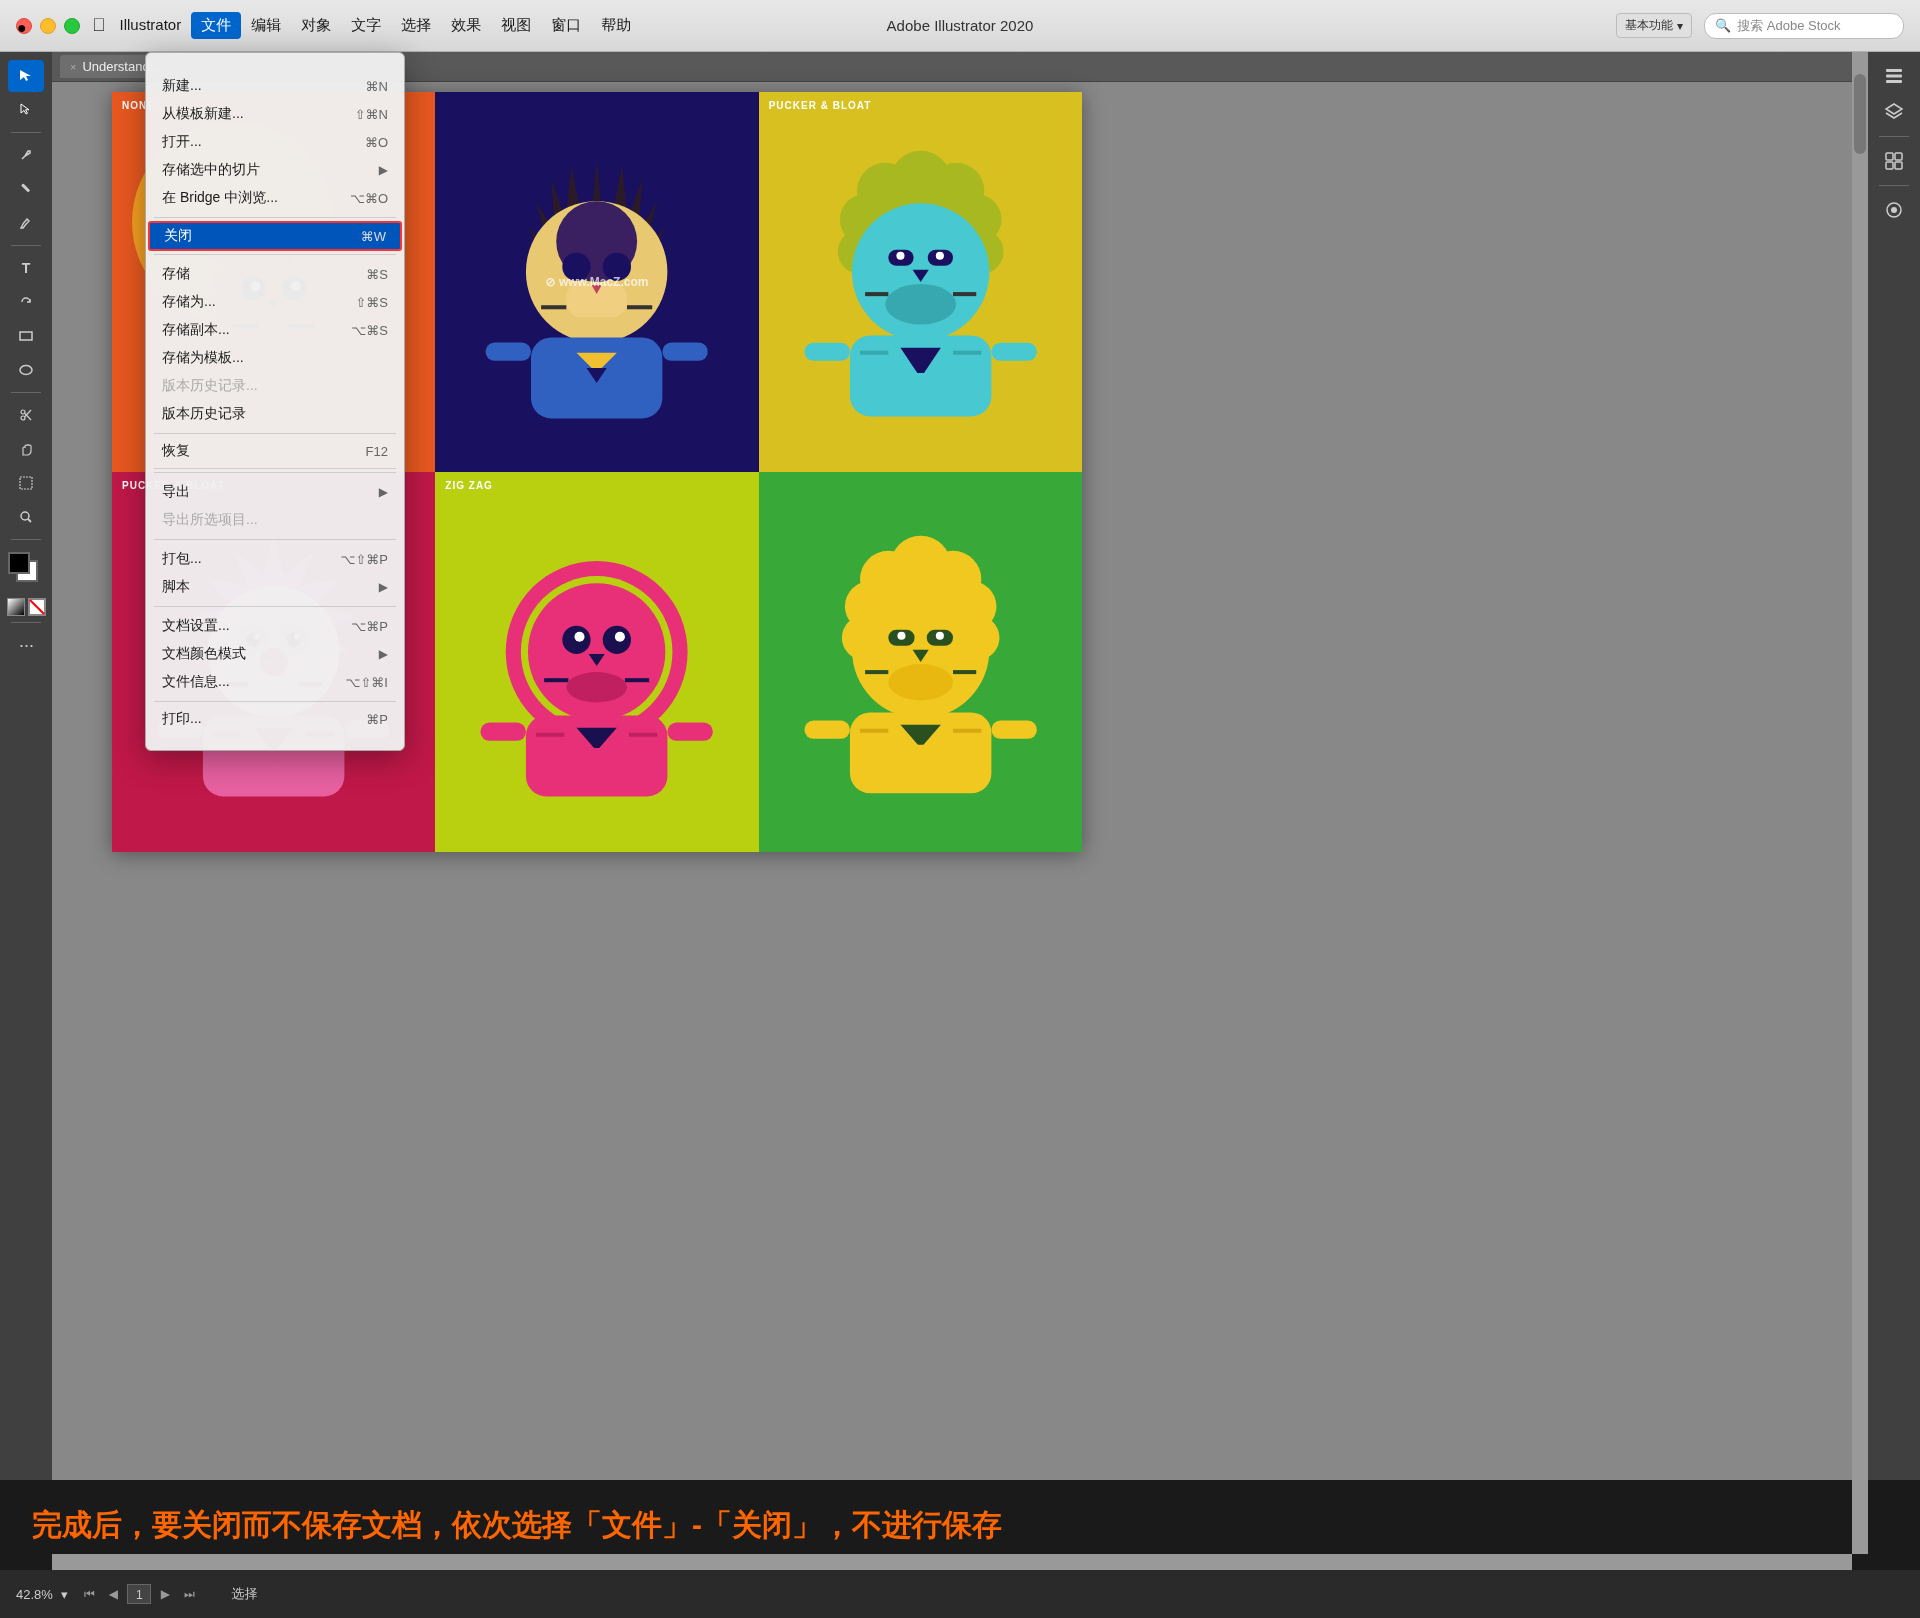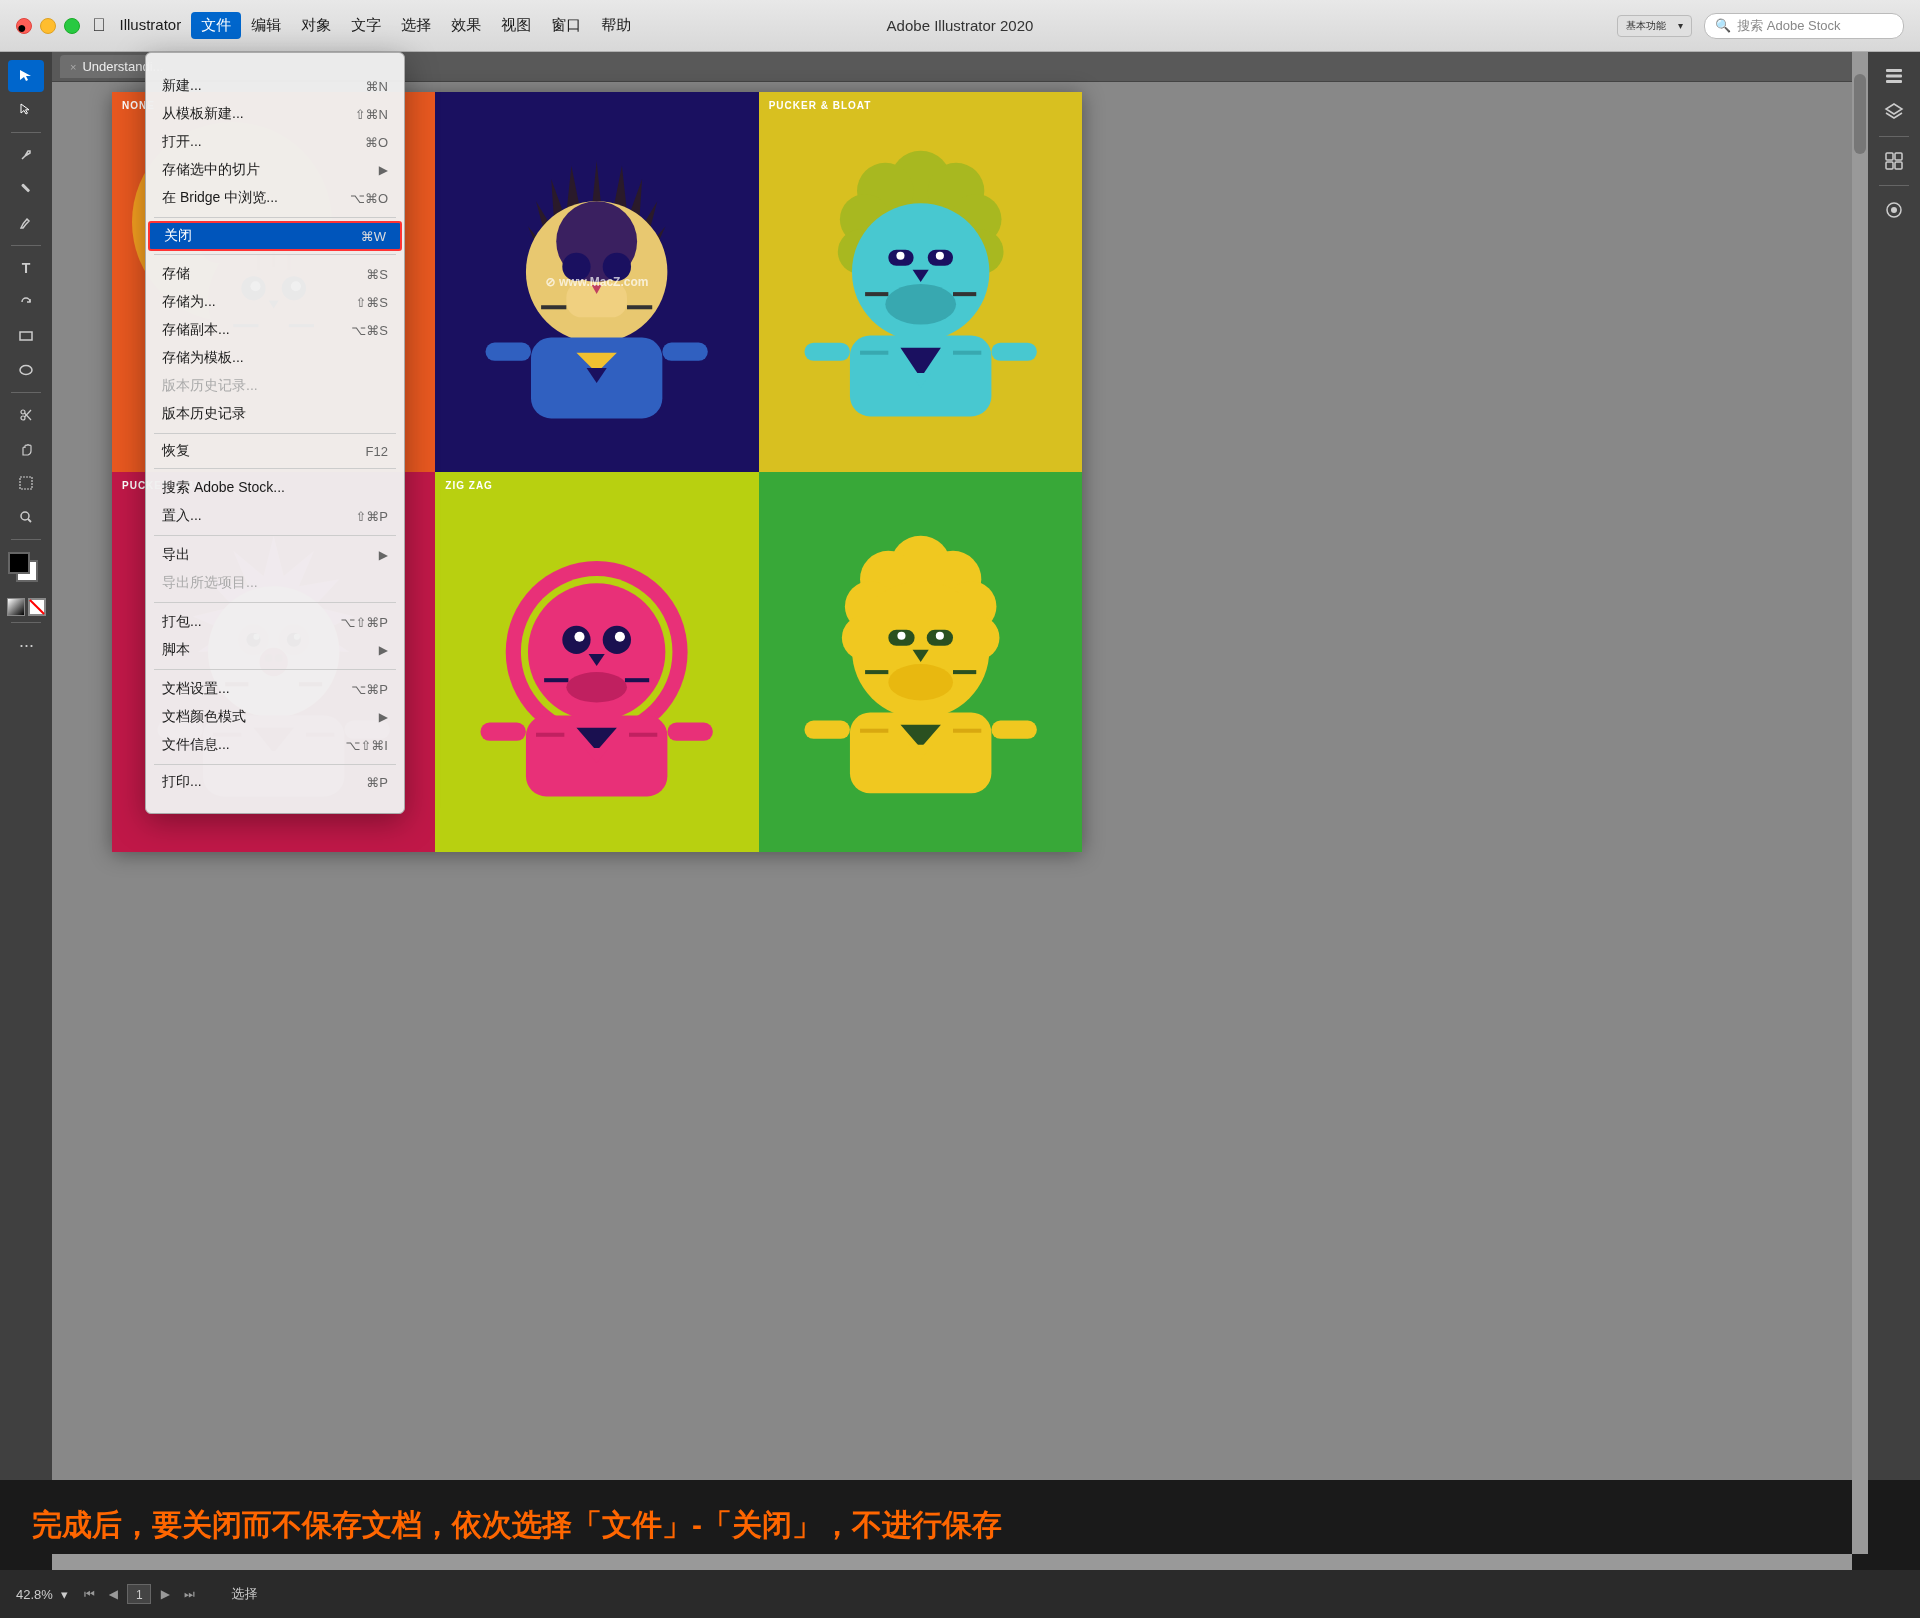--- a/index.html
+++ b/index.html
@@ -86,8 +86,8 @@
     .workspace-btn {
       display: flex;
       align-items: center;
-      gap: 12px;
-      font-size: 10px;
+      gap: 4px;
+      font-size: 12px;
       color: #333;
       background: #e0e0e0;
       border: 1px solid #bbb;

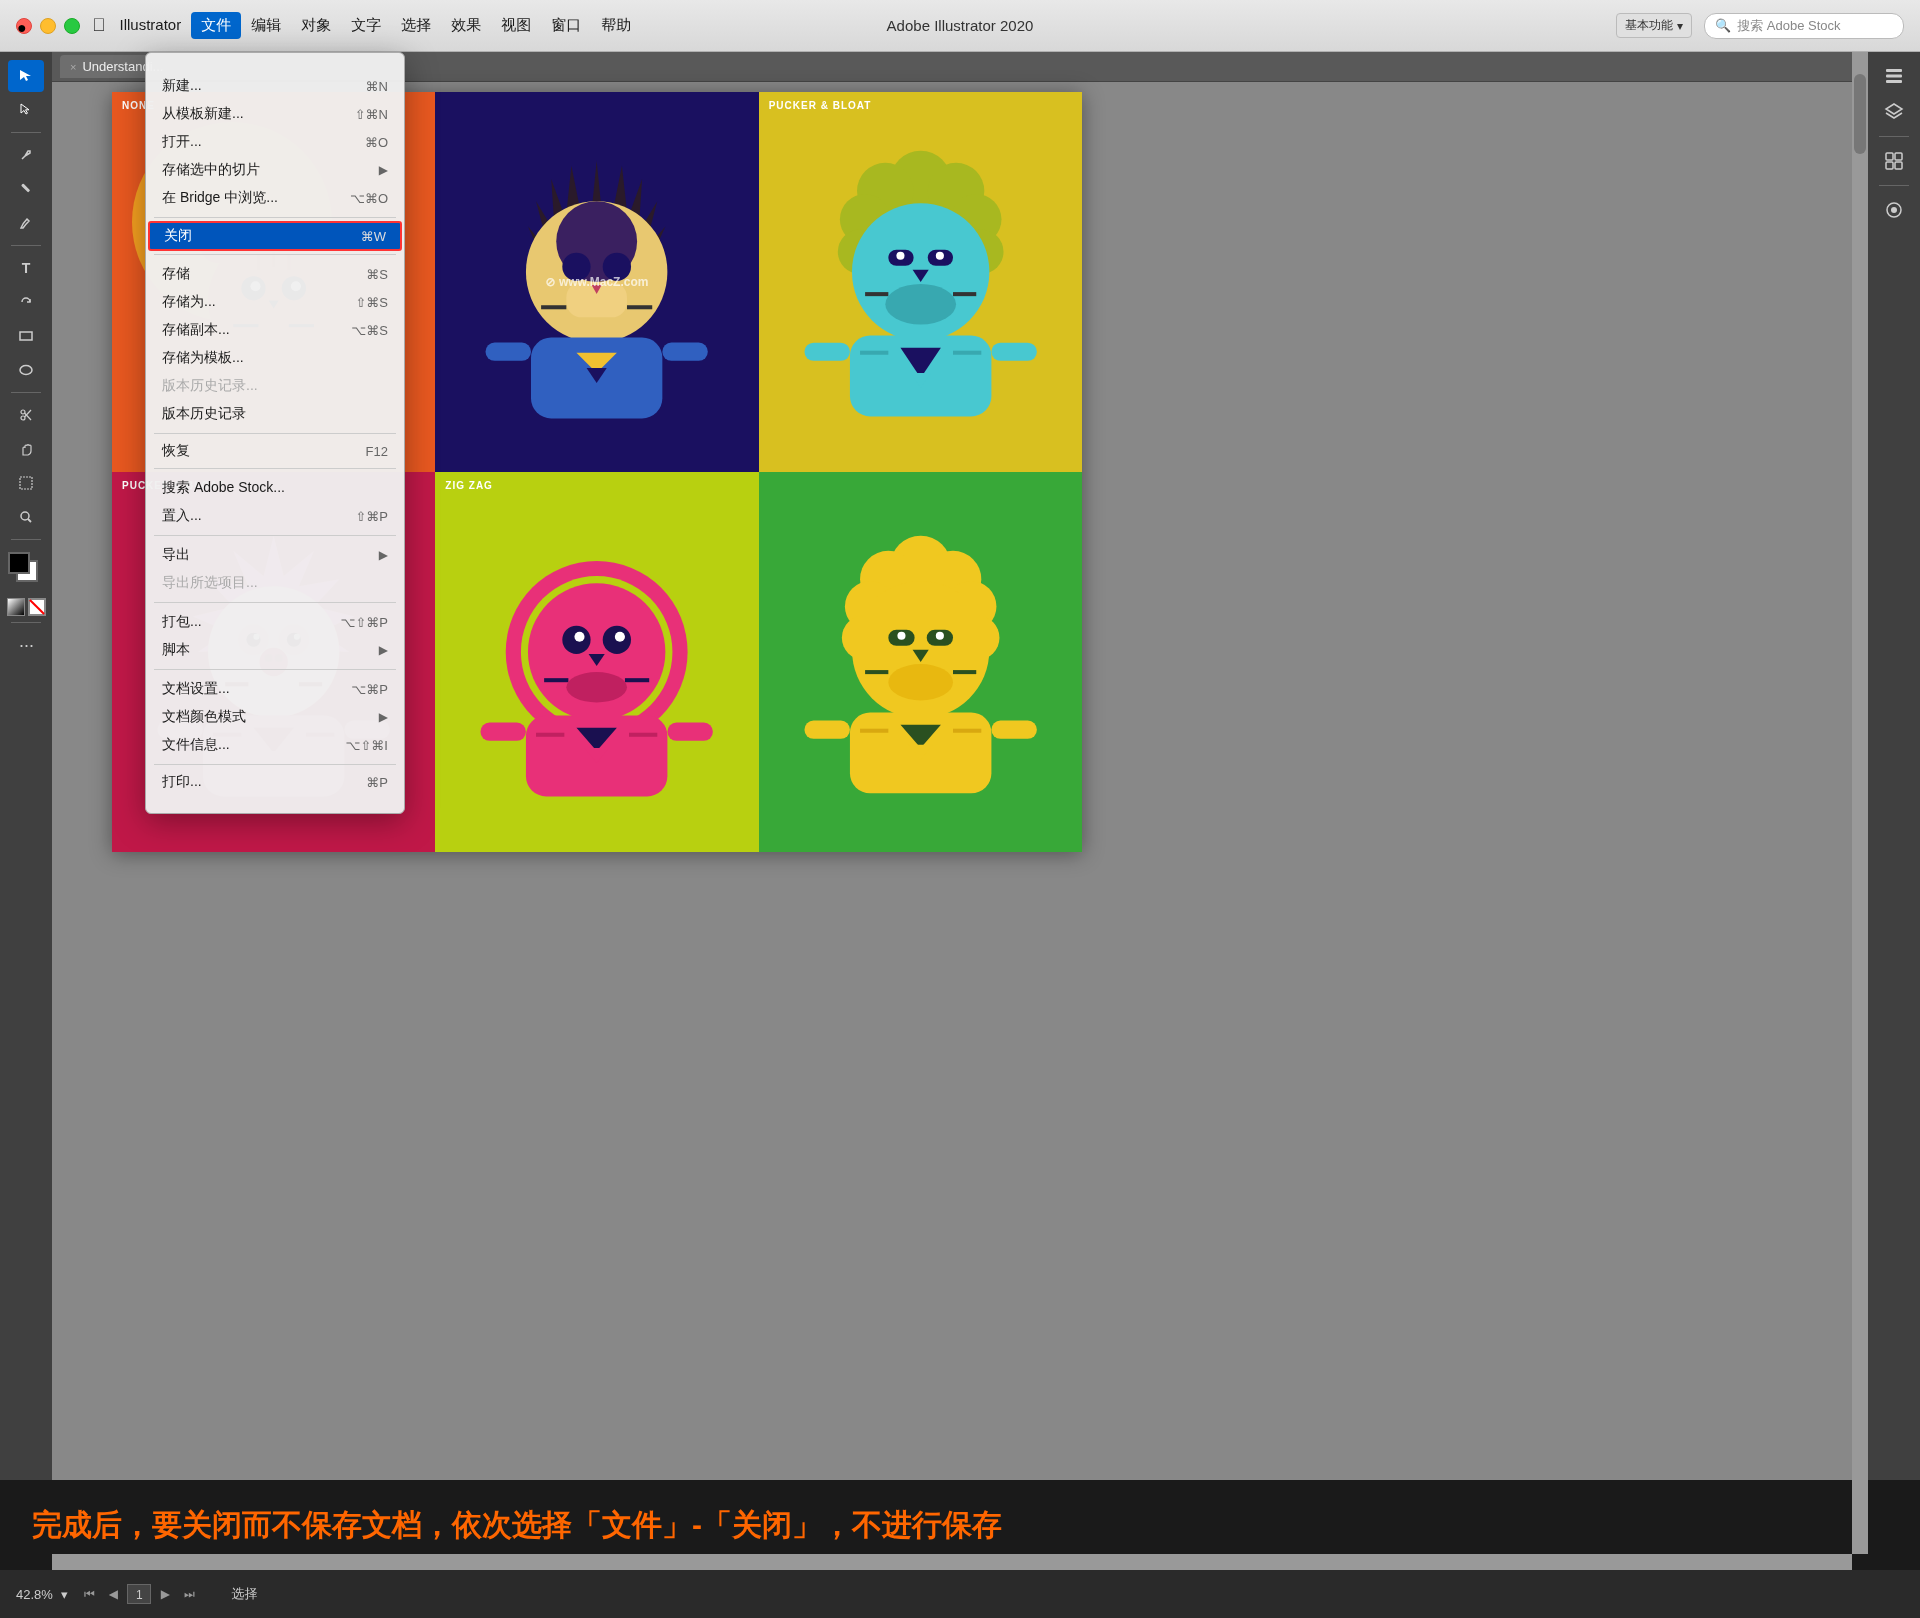--- a/index.html
+++ b/index.html
@@ -956,15 +956,6 @@
     <span class="shortcut">F12</span>
   </div>
   <div class="dropdown-divider"></div>
-  <div class="dropdown-section">
-    <div class="dropdown-item">
-      <span>搜索 Adobe Stock...</span>
-    </div>
-    <div class="dropdown-item">
-      <span>置入...</span>
-      <span class="shortcut">⇧⌘P</span>
-    </div>
-  </div>
   <div class="dropdown-divider"></div>
   <div class="dropdown-section">
     <div class="dropdown-item">

